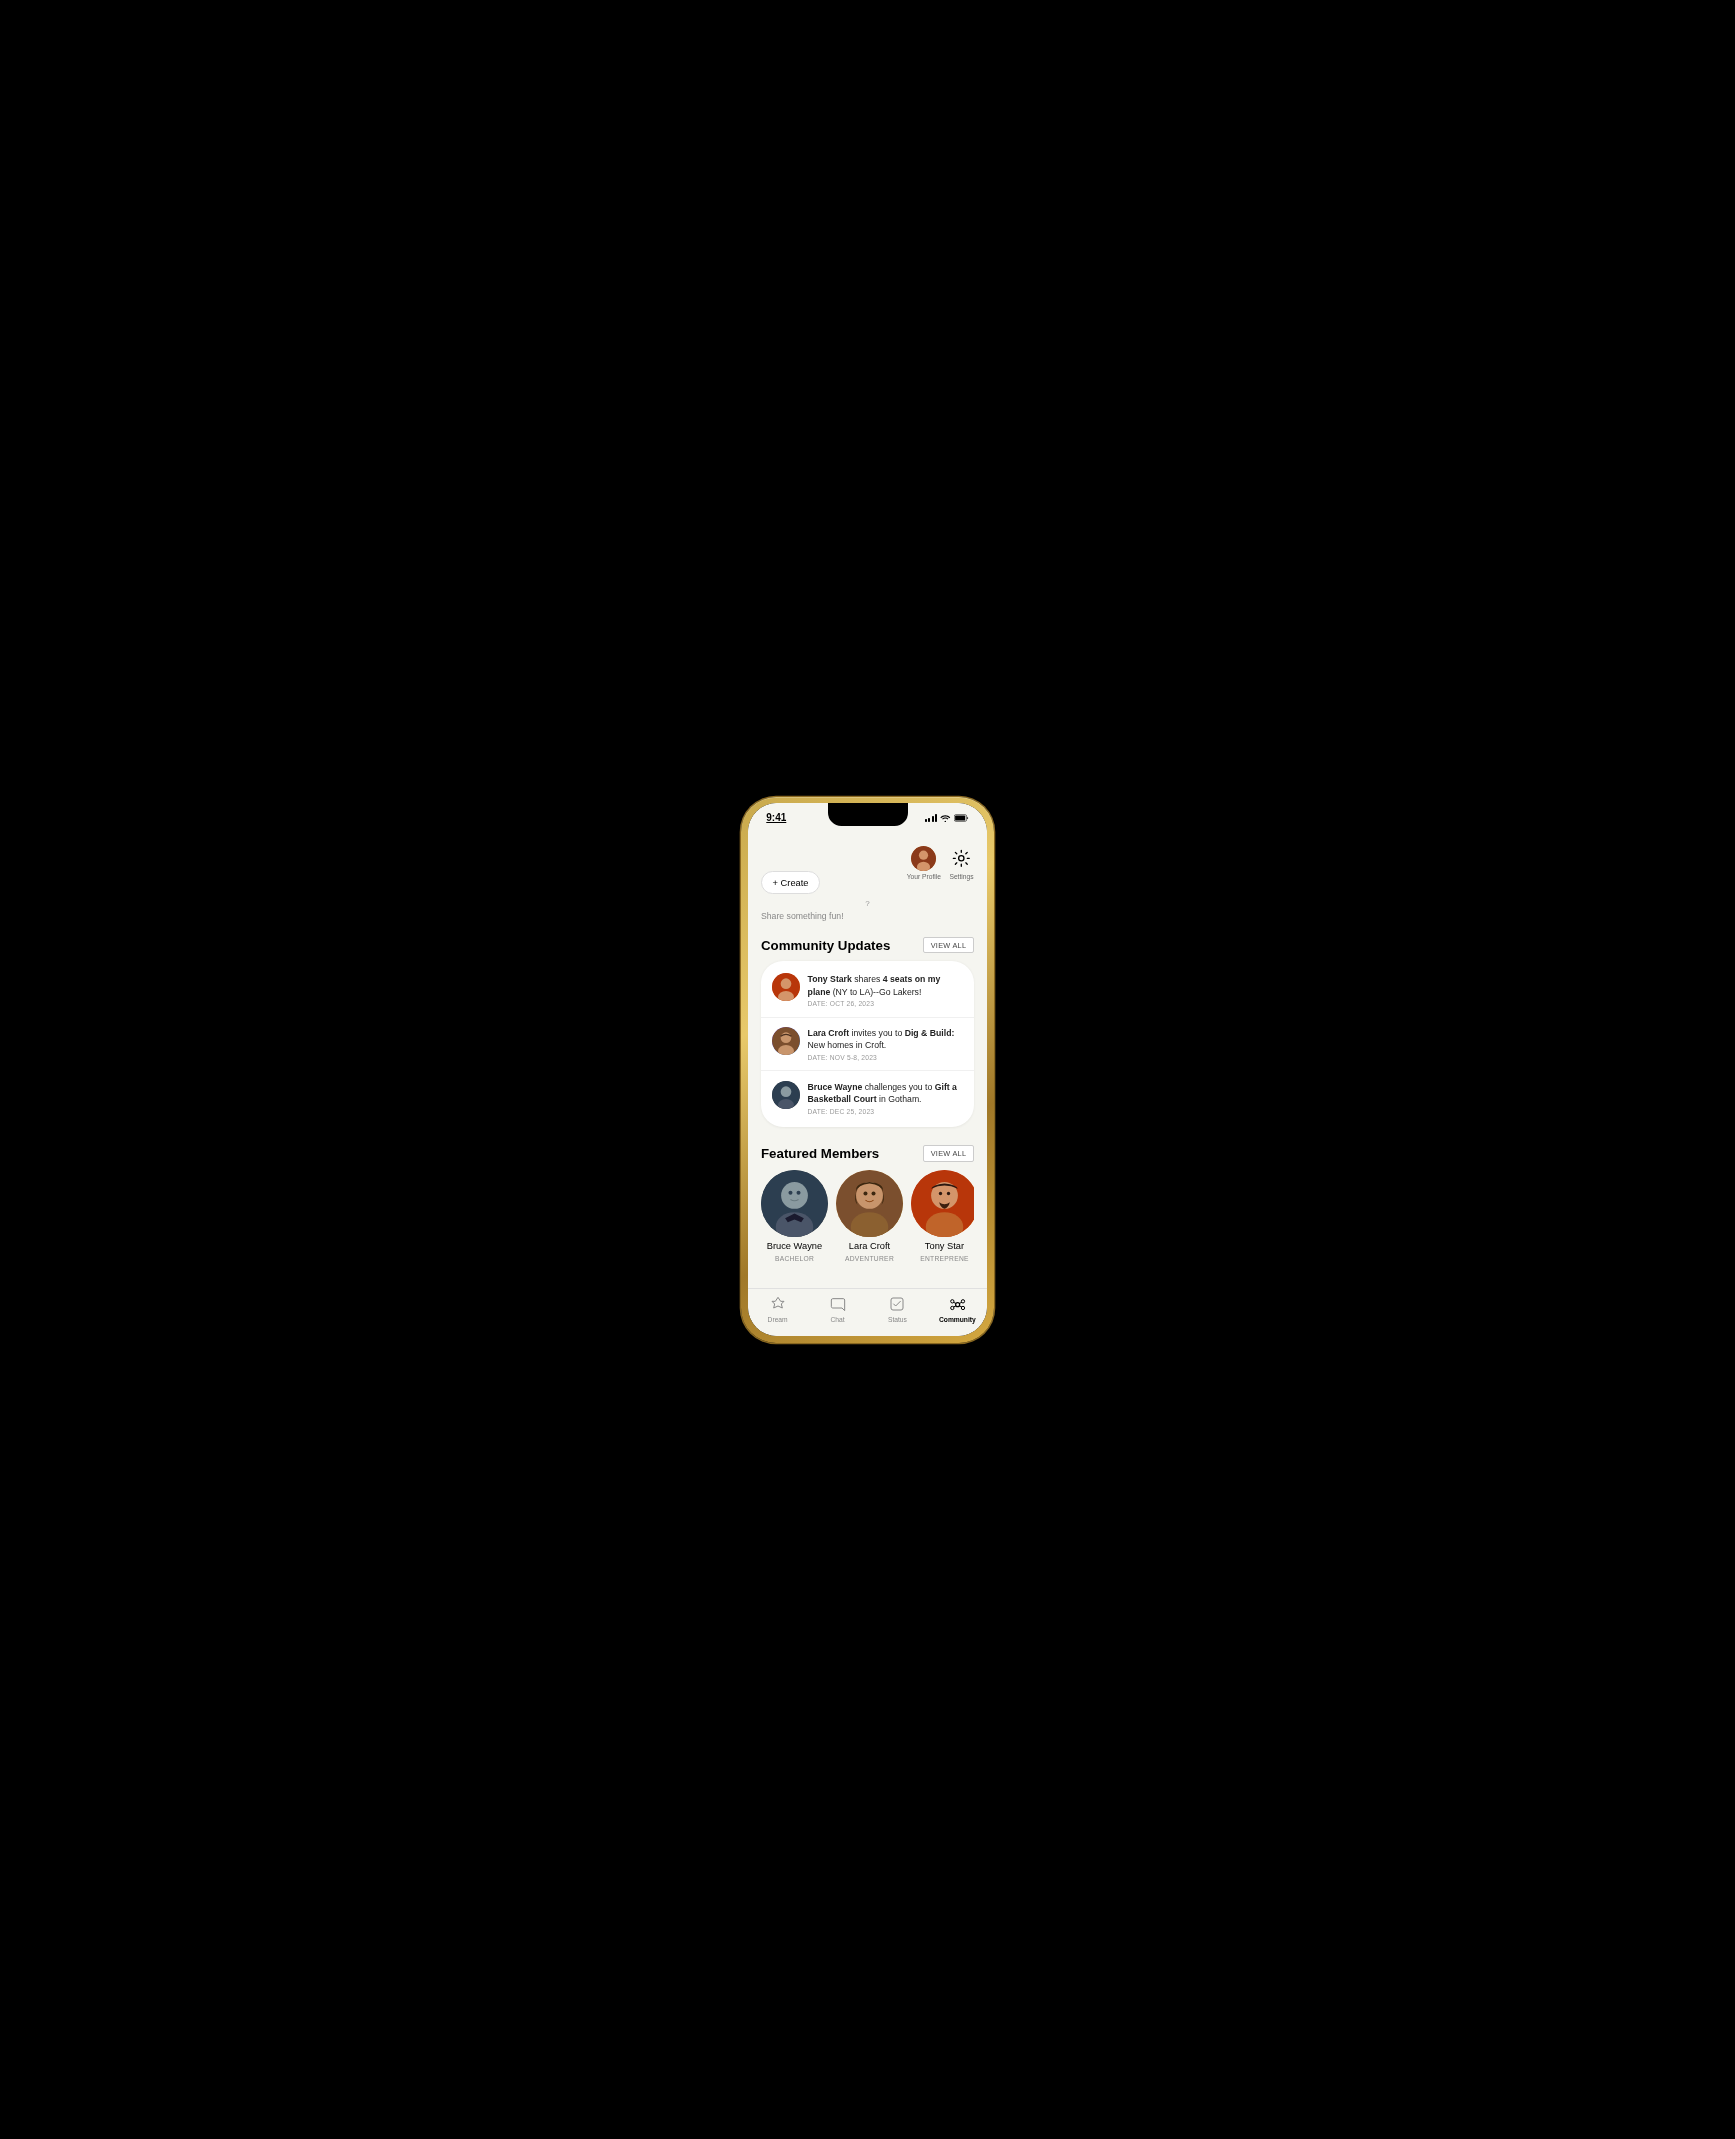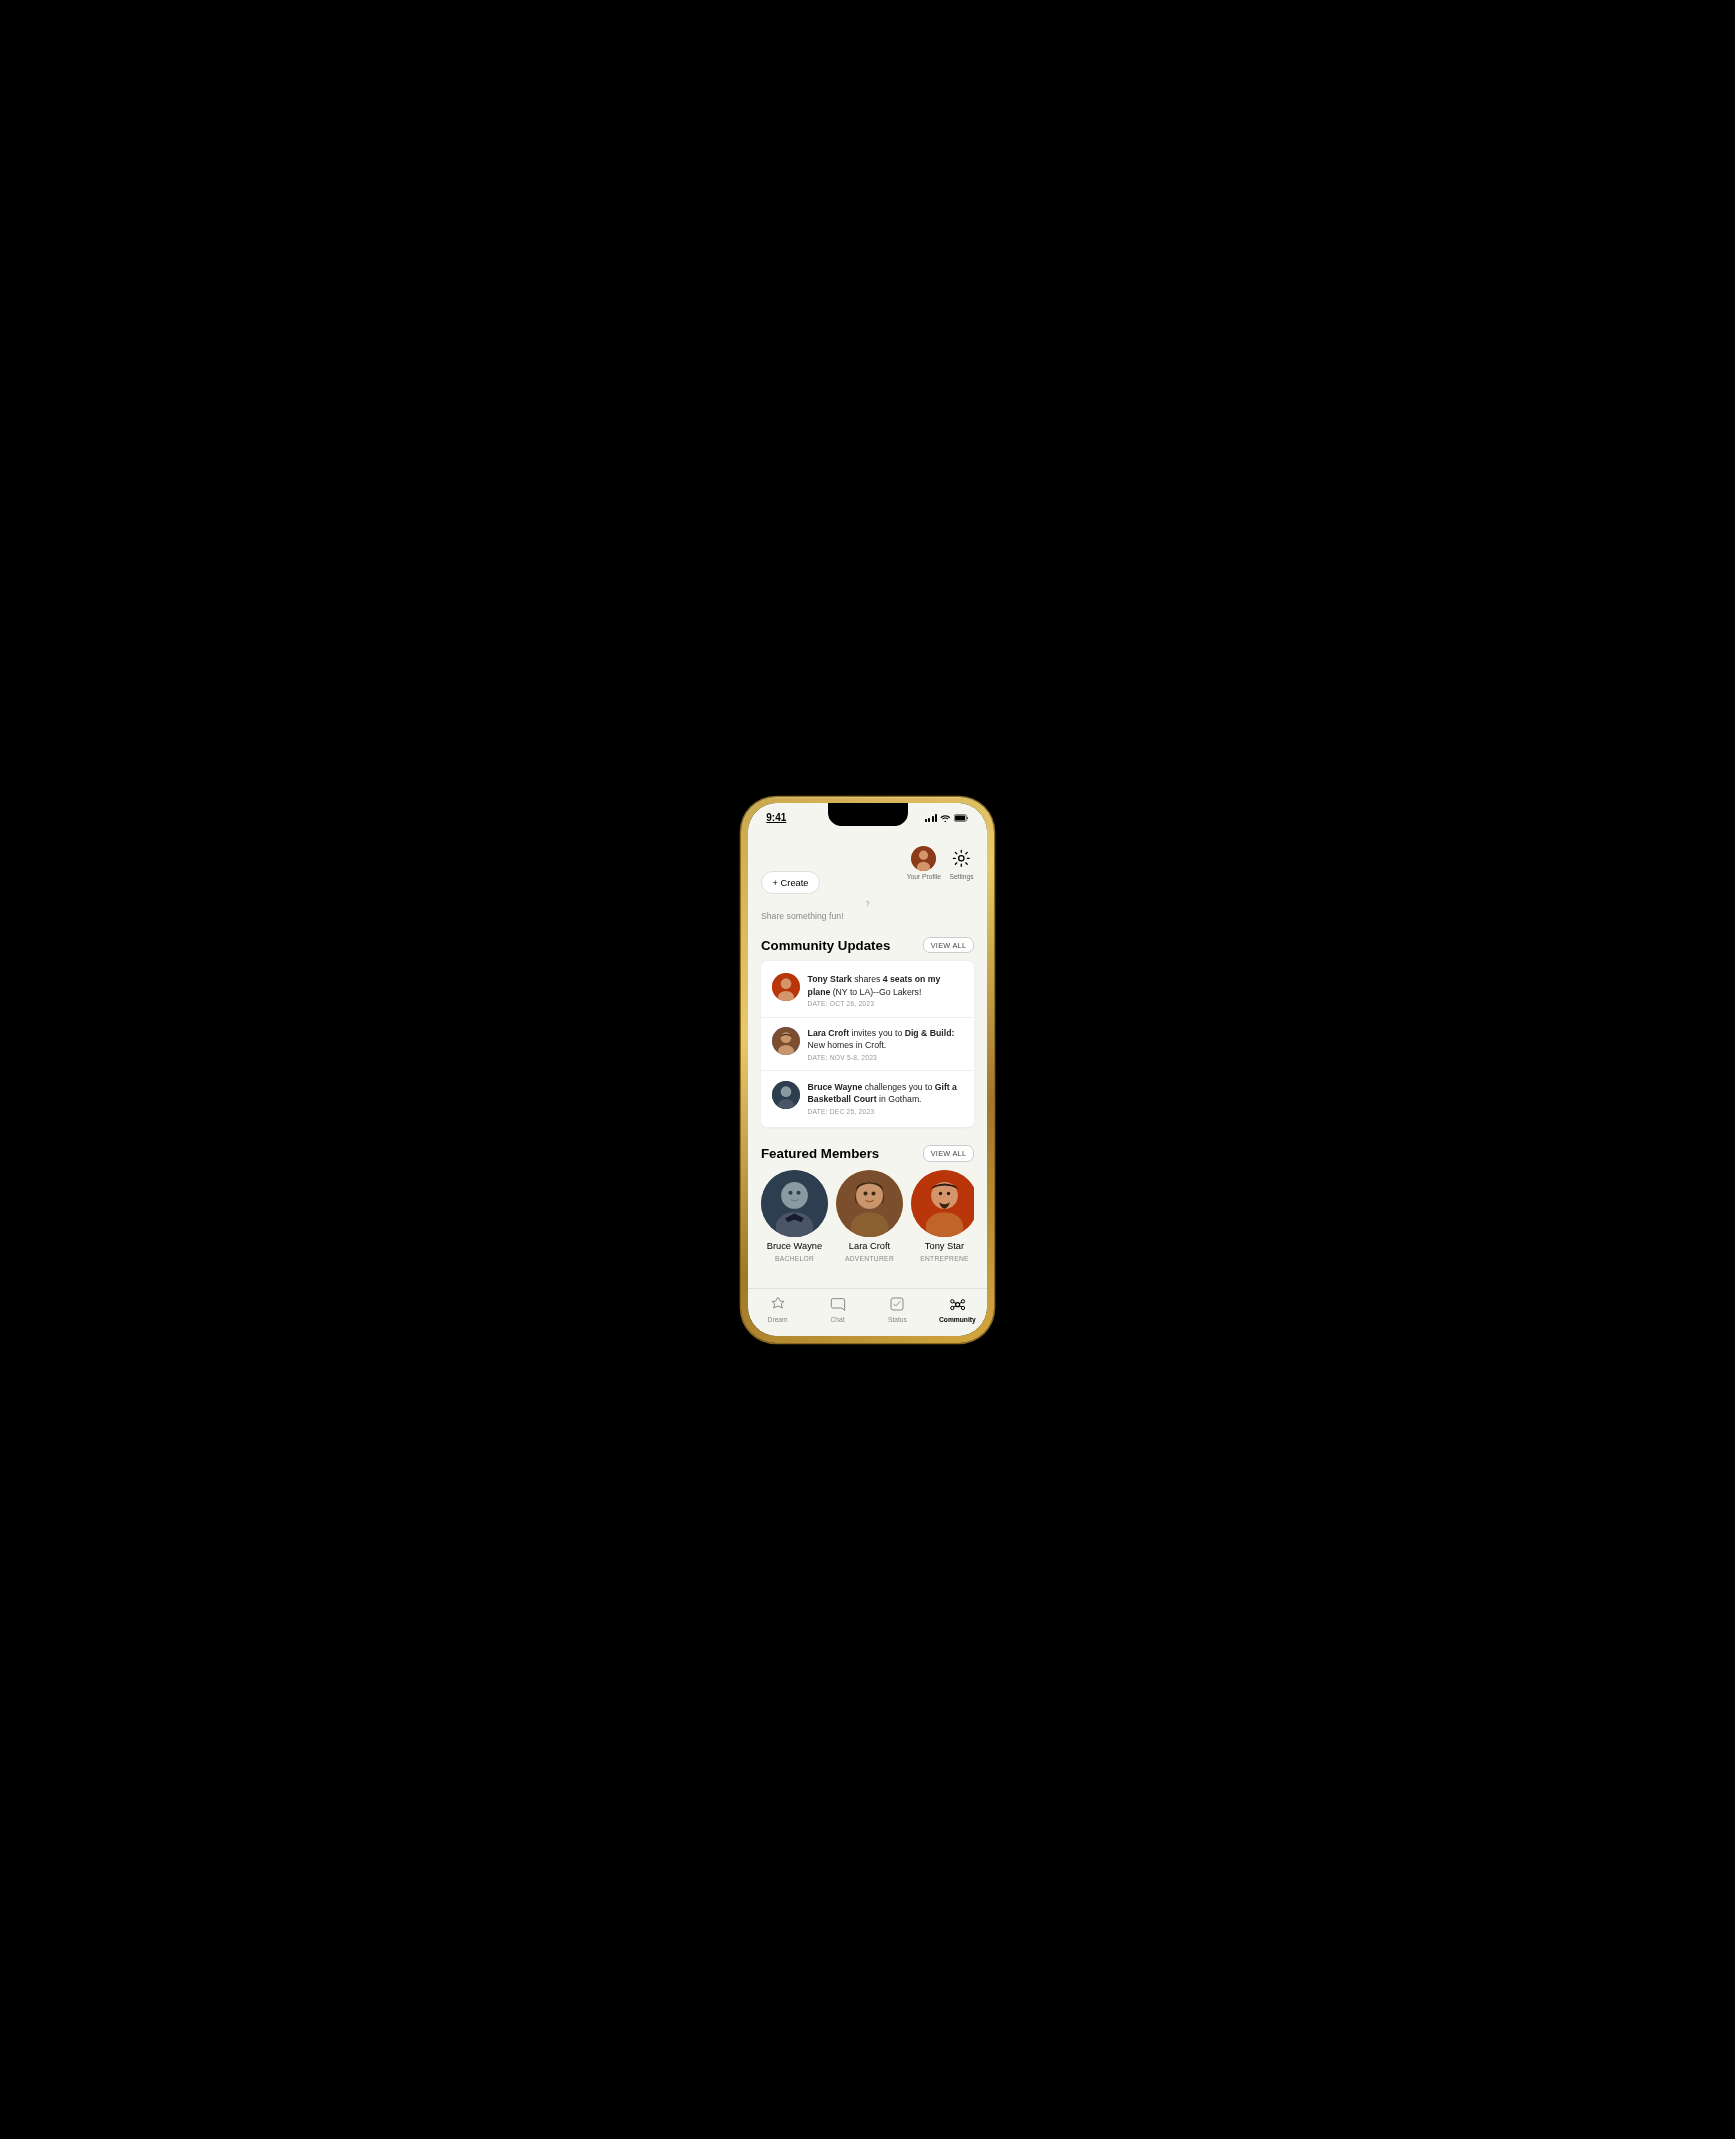--- a/index.html
+++ b/index.html
@@ -207,7 +207,7 @@
 
     .view-all-btn {
       border: 0.7px solid #ccc;
-      border-radius: 7px;
+      border-radius: 2px;
       padding: 2.7px 6.7px;
       font-size: 7.3px;
       color: #444;

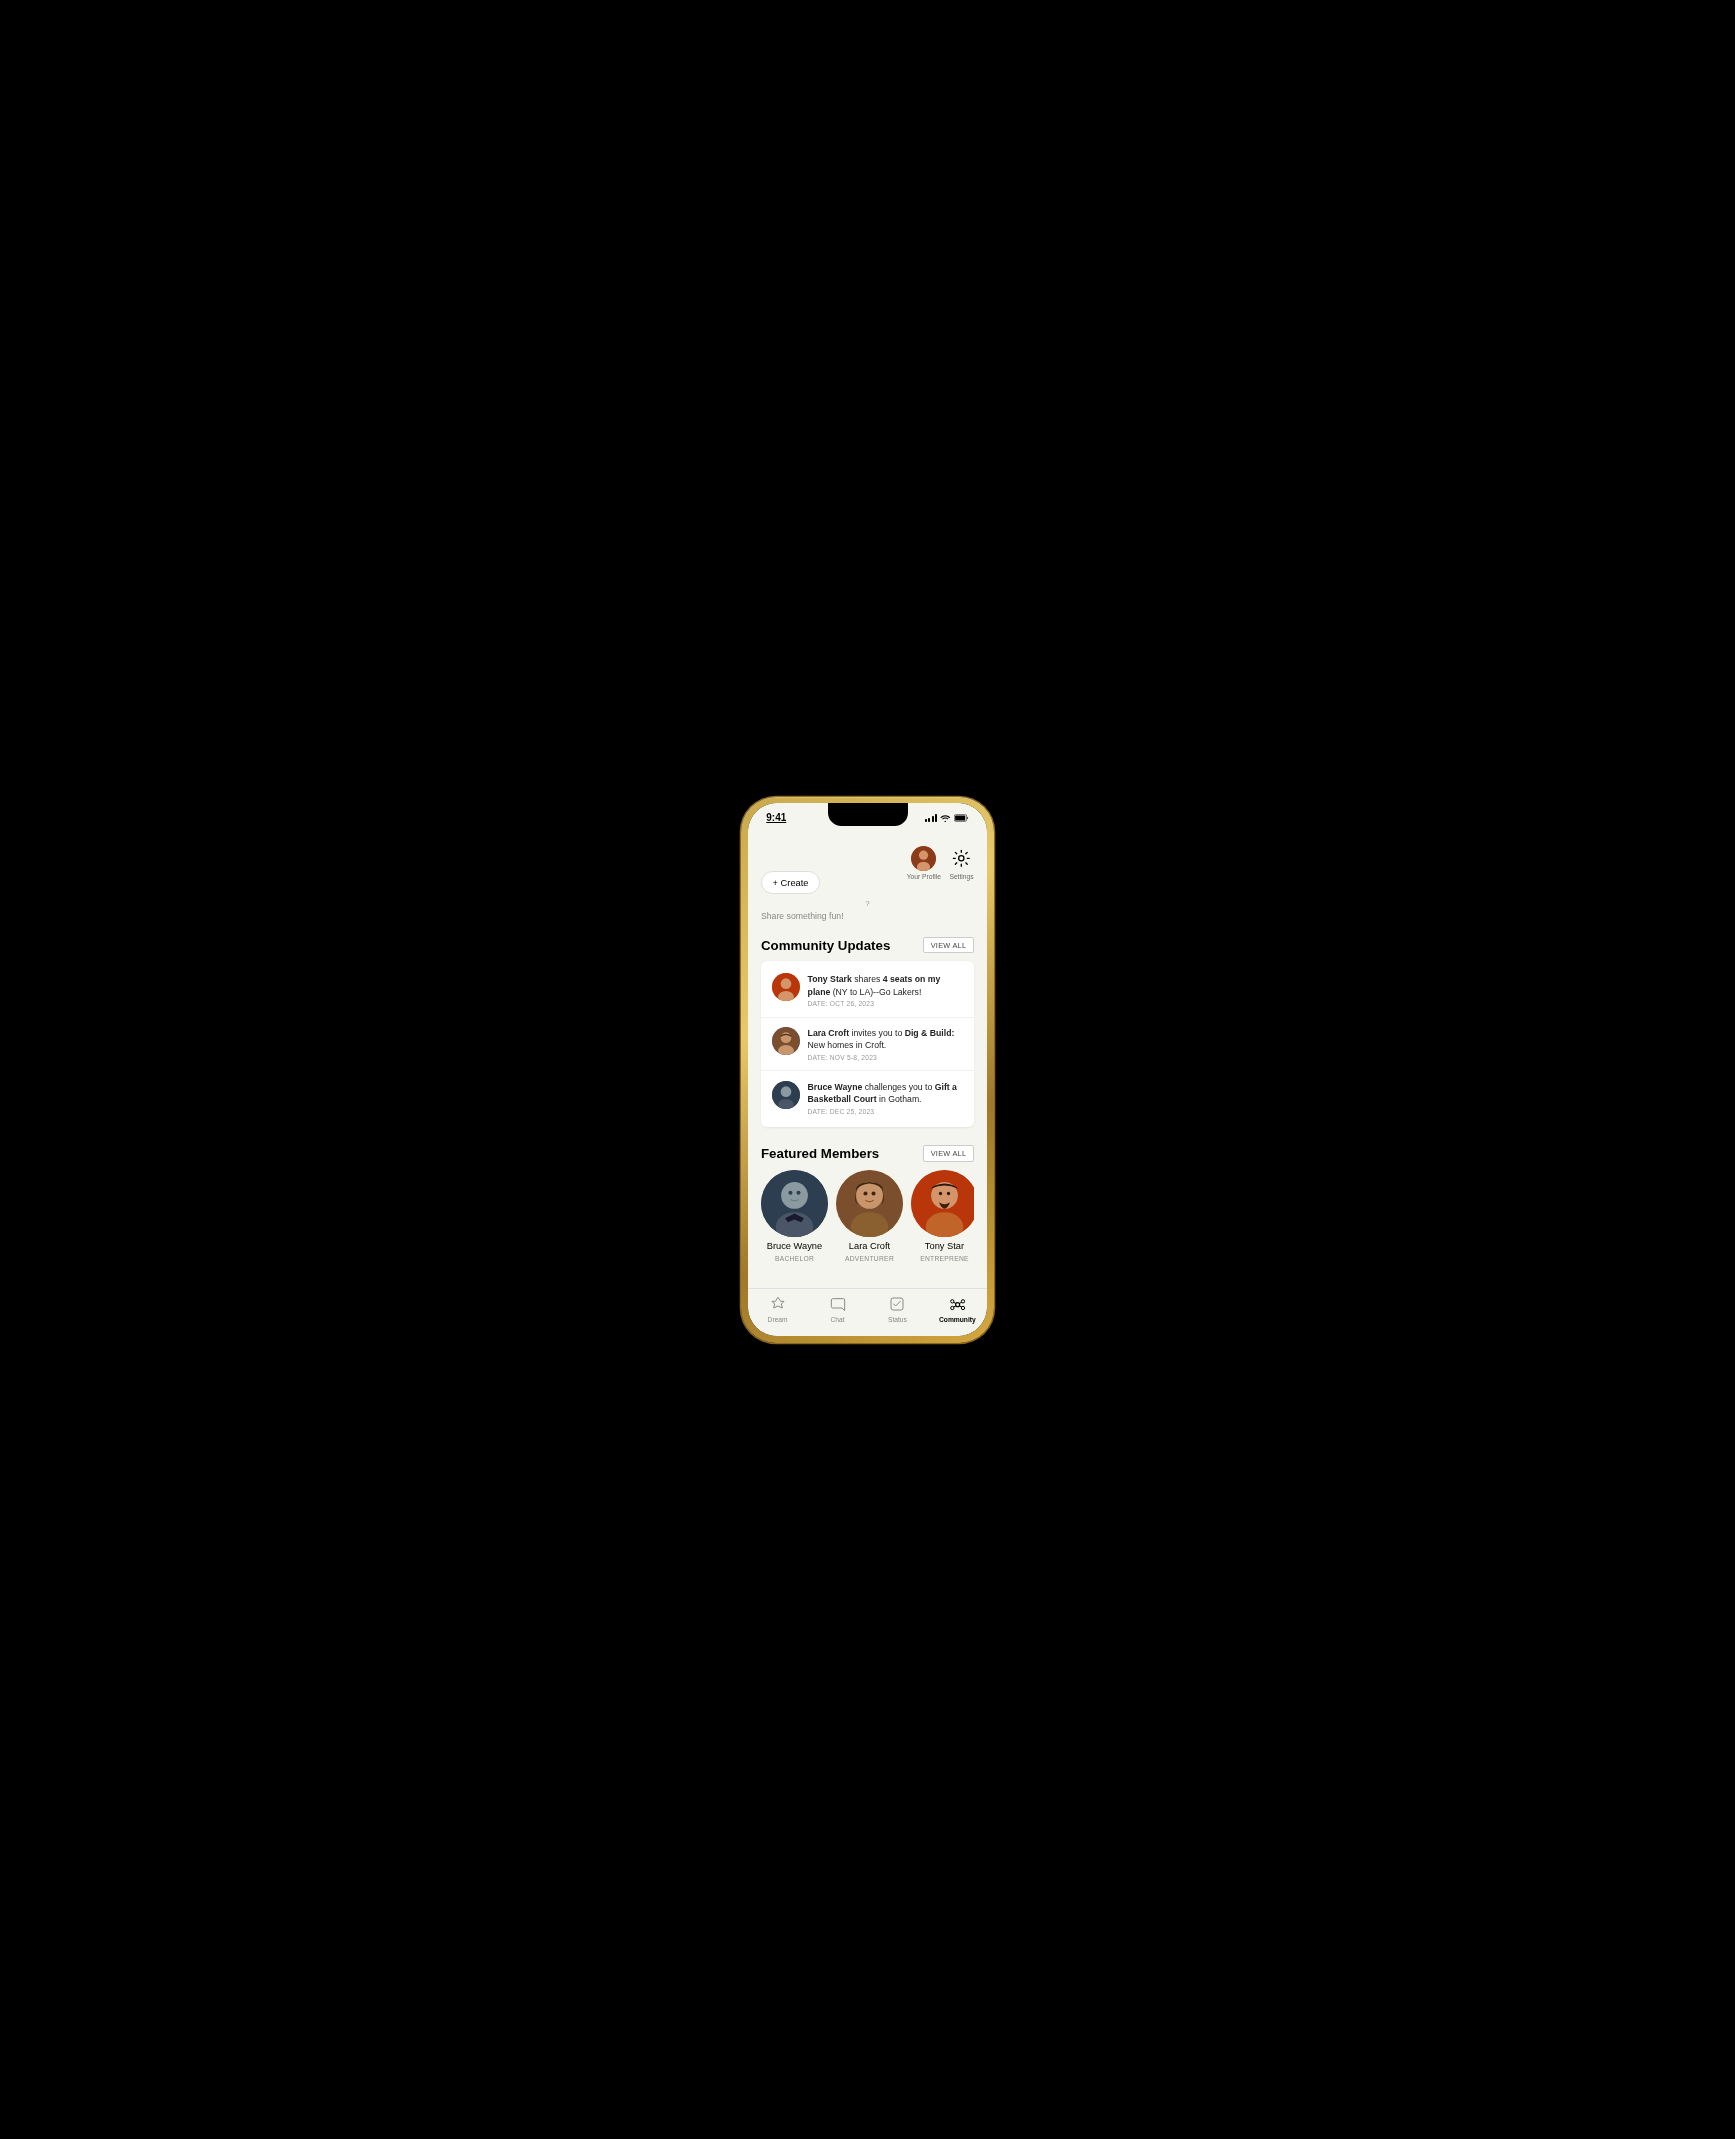--- a/index.html
+++ b/index.html
@@ -220,7 +220,7 @@
     
     .updates-card {
       background: #fff;
-      border-radius: 6px;
+      border-radius: 22px;
       padding: 2.7px 0;
       box-shadow: 0 0.7px 2.7px rgba(0,0,0,0.06);
     }

